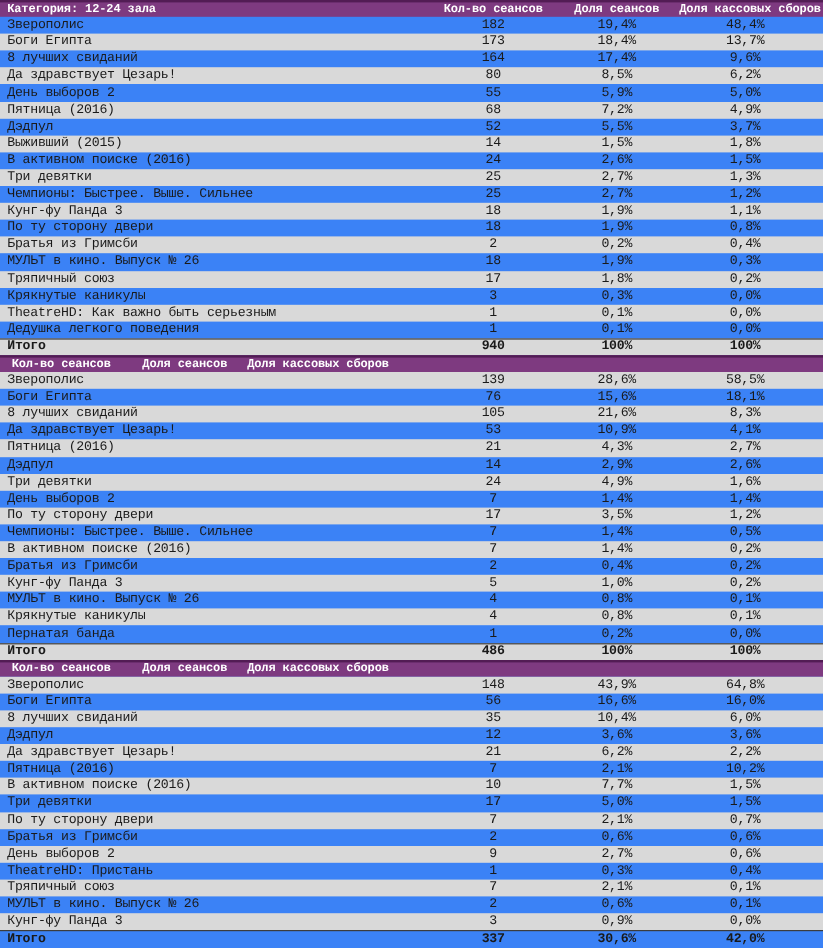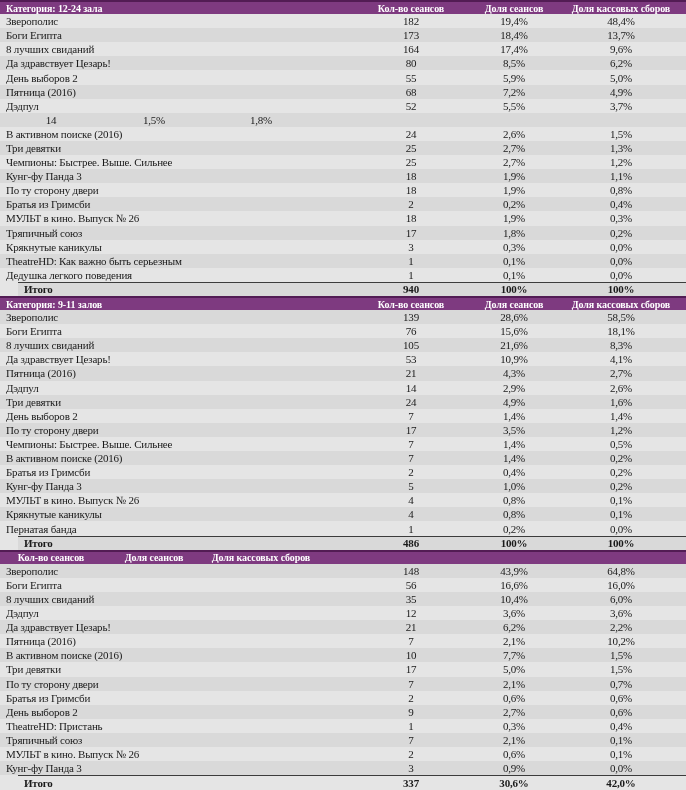--- a/index.html
+++ b/index.html
@@ -4,8 +4,8 @@
 <style>
   html,body{margin:0;padding:0;background:#ffffff;}
   .page{
-    width:686px;height:790px;background:#e5e5e5;overflow:hidden;
-    font-family:Liberation Serif, serif;
+    width:686px;height:790px;background:#3b82f6;overflow:hidden;
+    font-family:Liberation Mono, monospace;
     color:#1a1a1a;font-size:11px;letter-spacing:-0.2px;
   }
   .row{

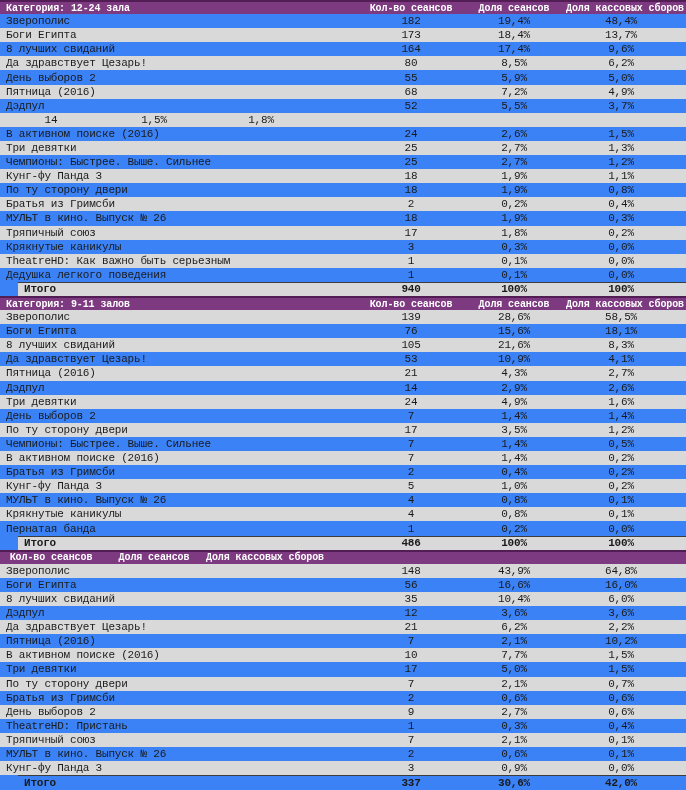--- a/index.html
+++ b/index.html
@@ -78,6 +78,7 @@
         <span class="cell-num c3">3,7%</span>
       </div>
       <div class="row gray">
+        <span class="cell-name">Выживший (2015)</span>
         <span class="cell-num c1">14</span>
         <span class="cell-num c2">1,5%</span>
         <span class="cell-num c3">1,8%</span>

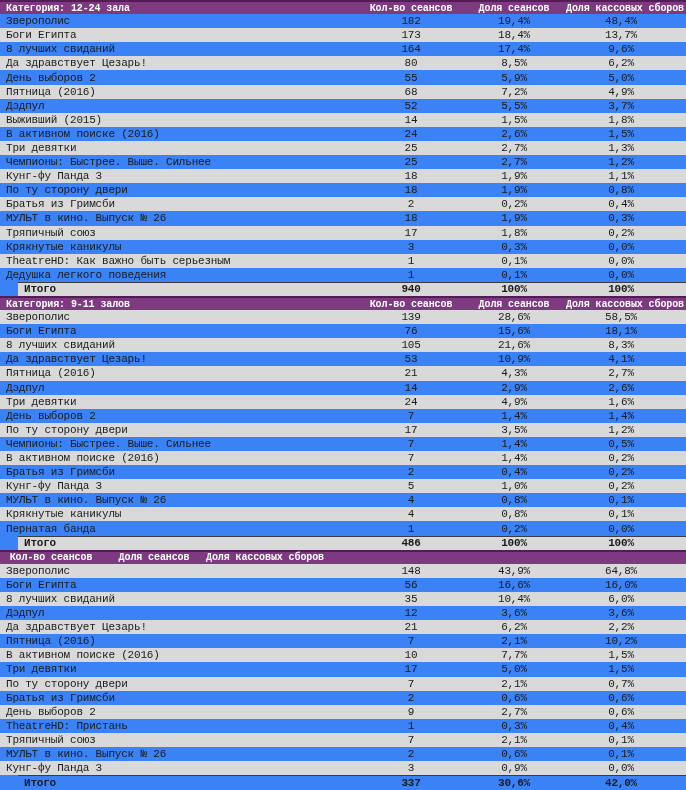--- a/index.html
+++ b/index.html
@@ -17,7 +17,7 @@
     background:#7e3a80;color:#ffffff;font-weight:bold;font-size:10px;
     border-top:2px solid #521c54;letter-spacing:-0.1px;
   }
-  .row.total{font-weight:bold;border-top:1px solid #3c3c3c;margin-left:18px;}
+  .row.total{font-weight:bold;border-top:1px solid #3c3c3c;}
   .cell-name{flex:1;padding-left:6px;overflow:hidden;text-overflow:clip;}
   .cell-num{text-align:center;}
   .c1{width:102px;}

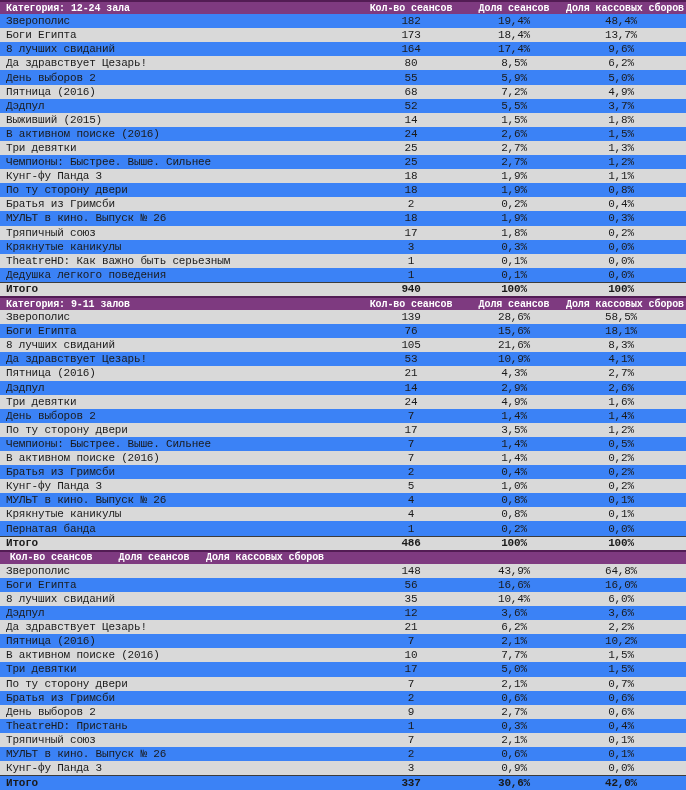--- a/index.html
+++ b/index.html
@@ -156,7 +156,6 @@
         <span class="cell-num c3">100%</span>
       </div>
       <div class="row header">
-        <span class="cell-name">Категория: 9-11 залов</span>
         <span class="cell-num c1">Кол-во сеансов</span>
         <span class="cell-num c2">Доля сеансов</span>
         <span class="cell-num c3">Доля кассовых сборов</span>

